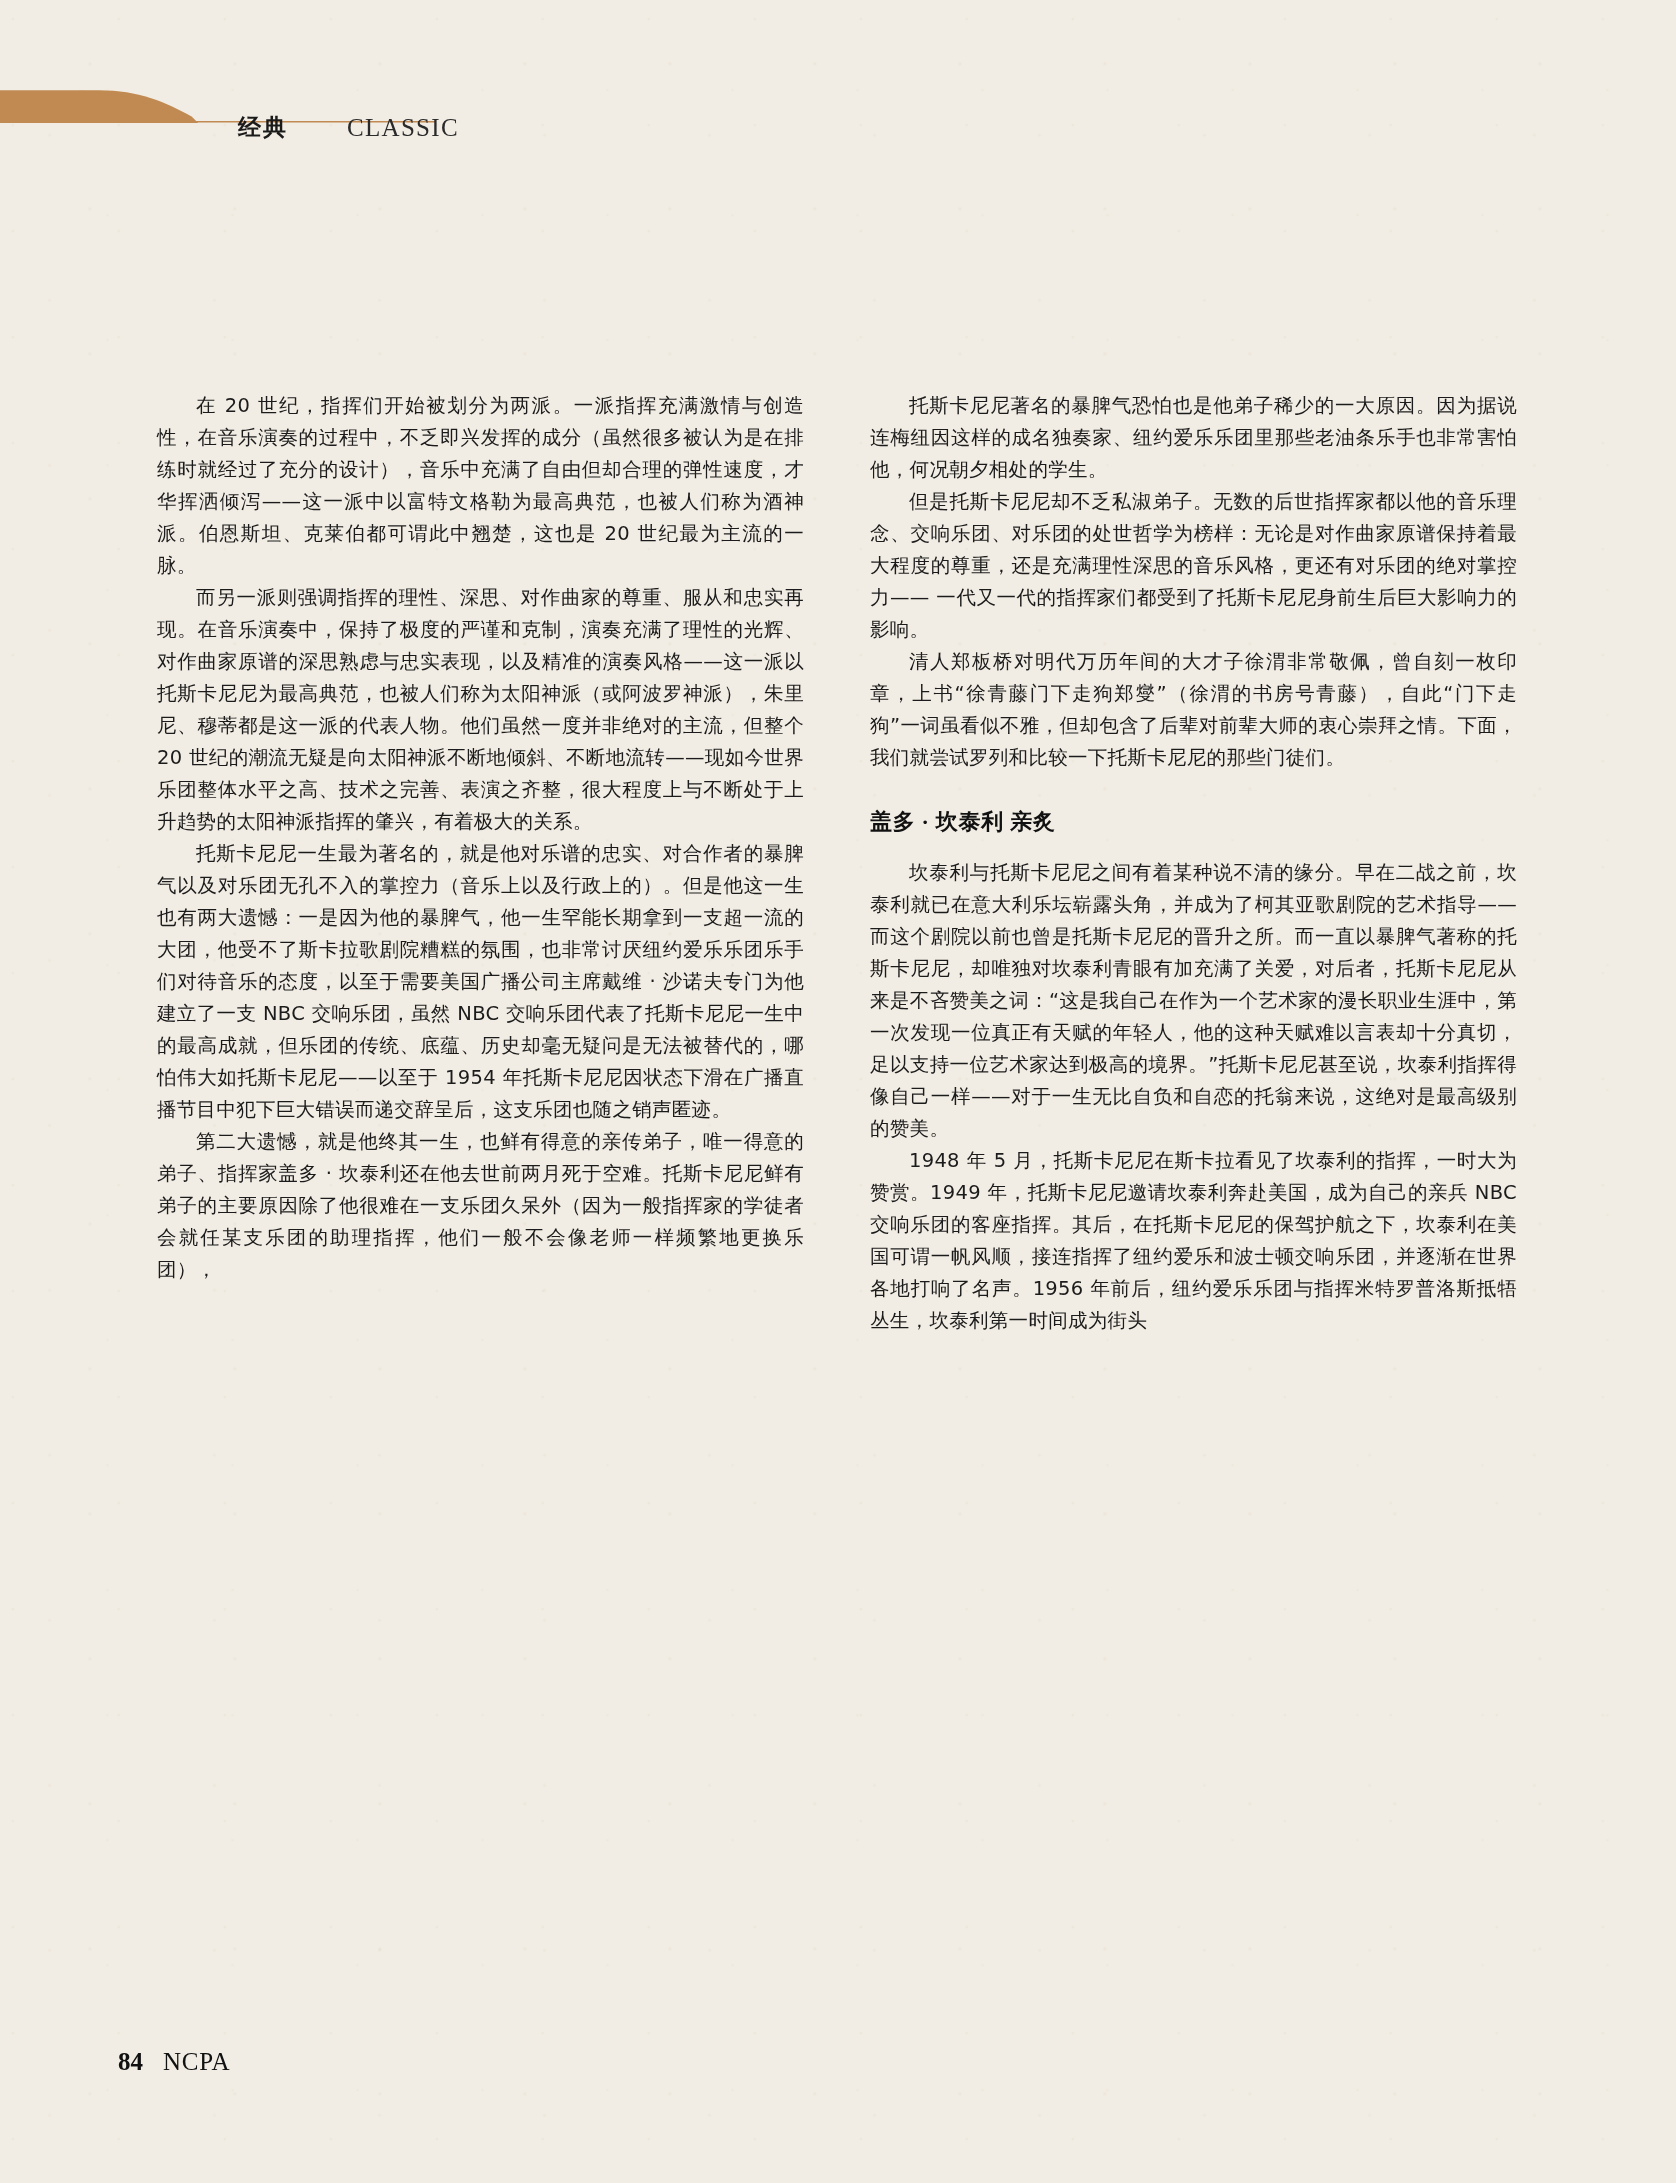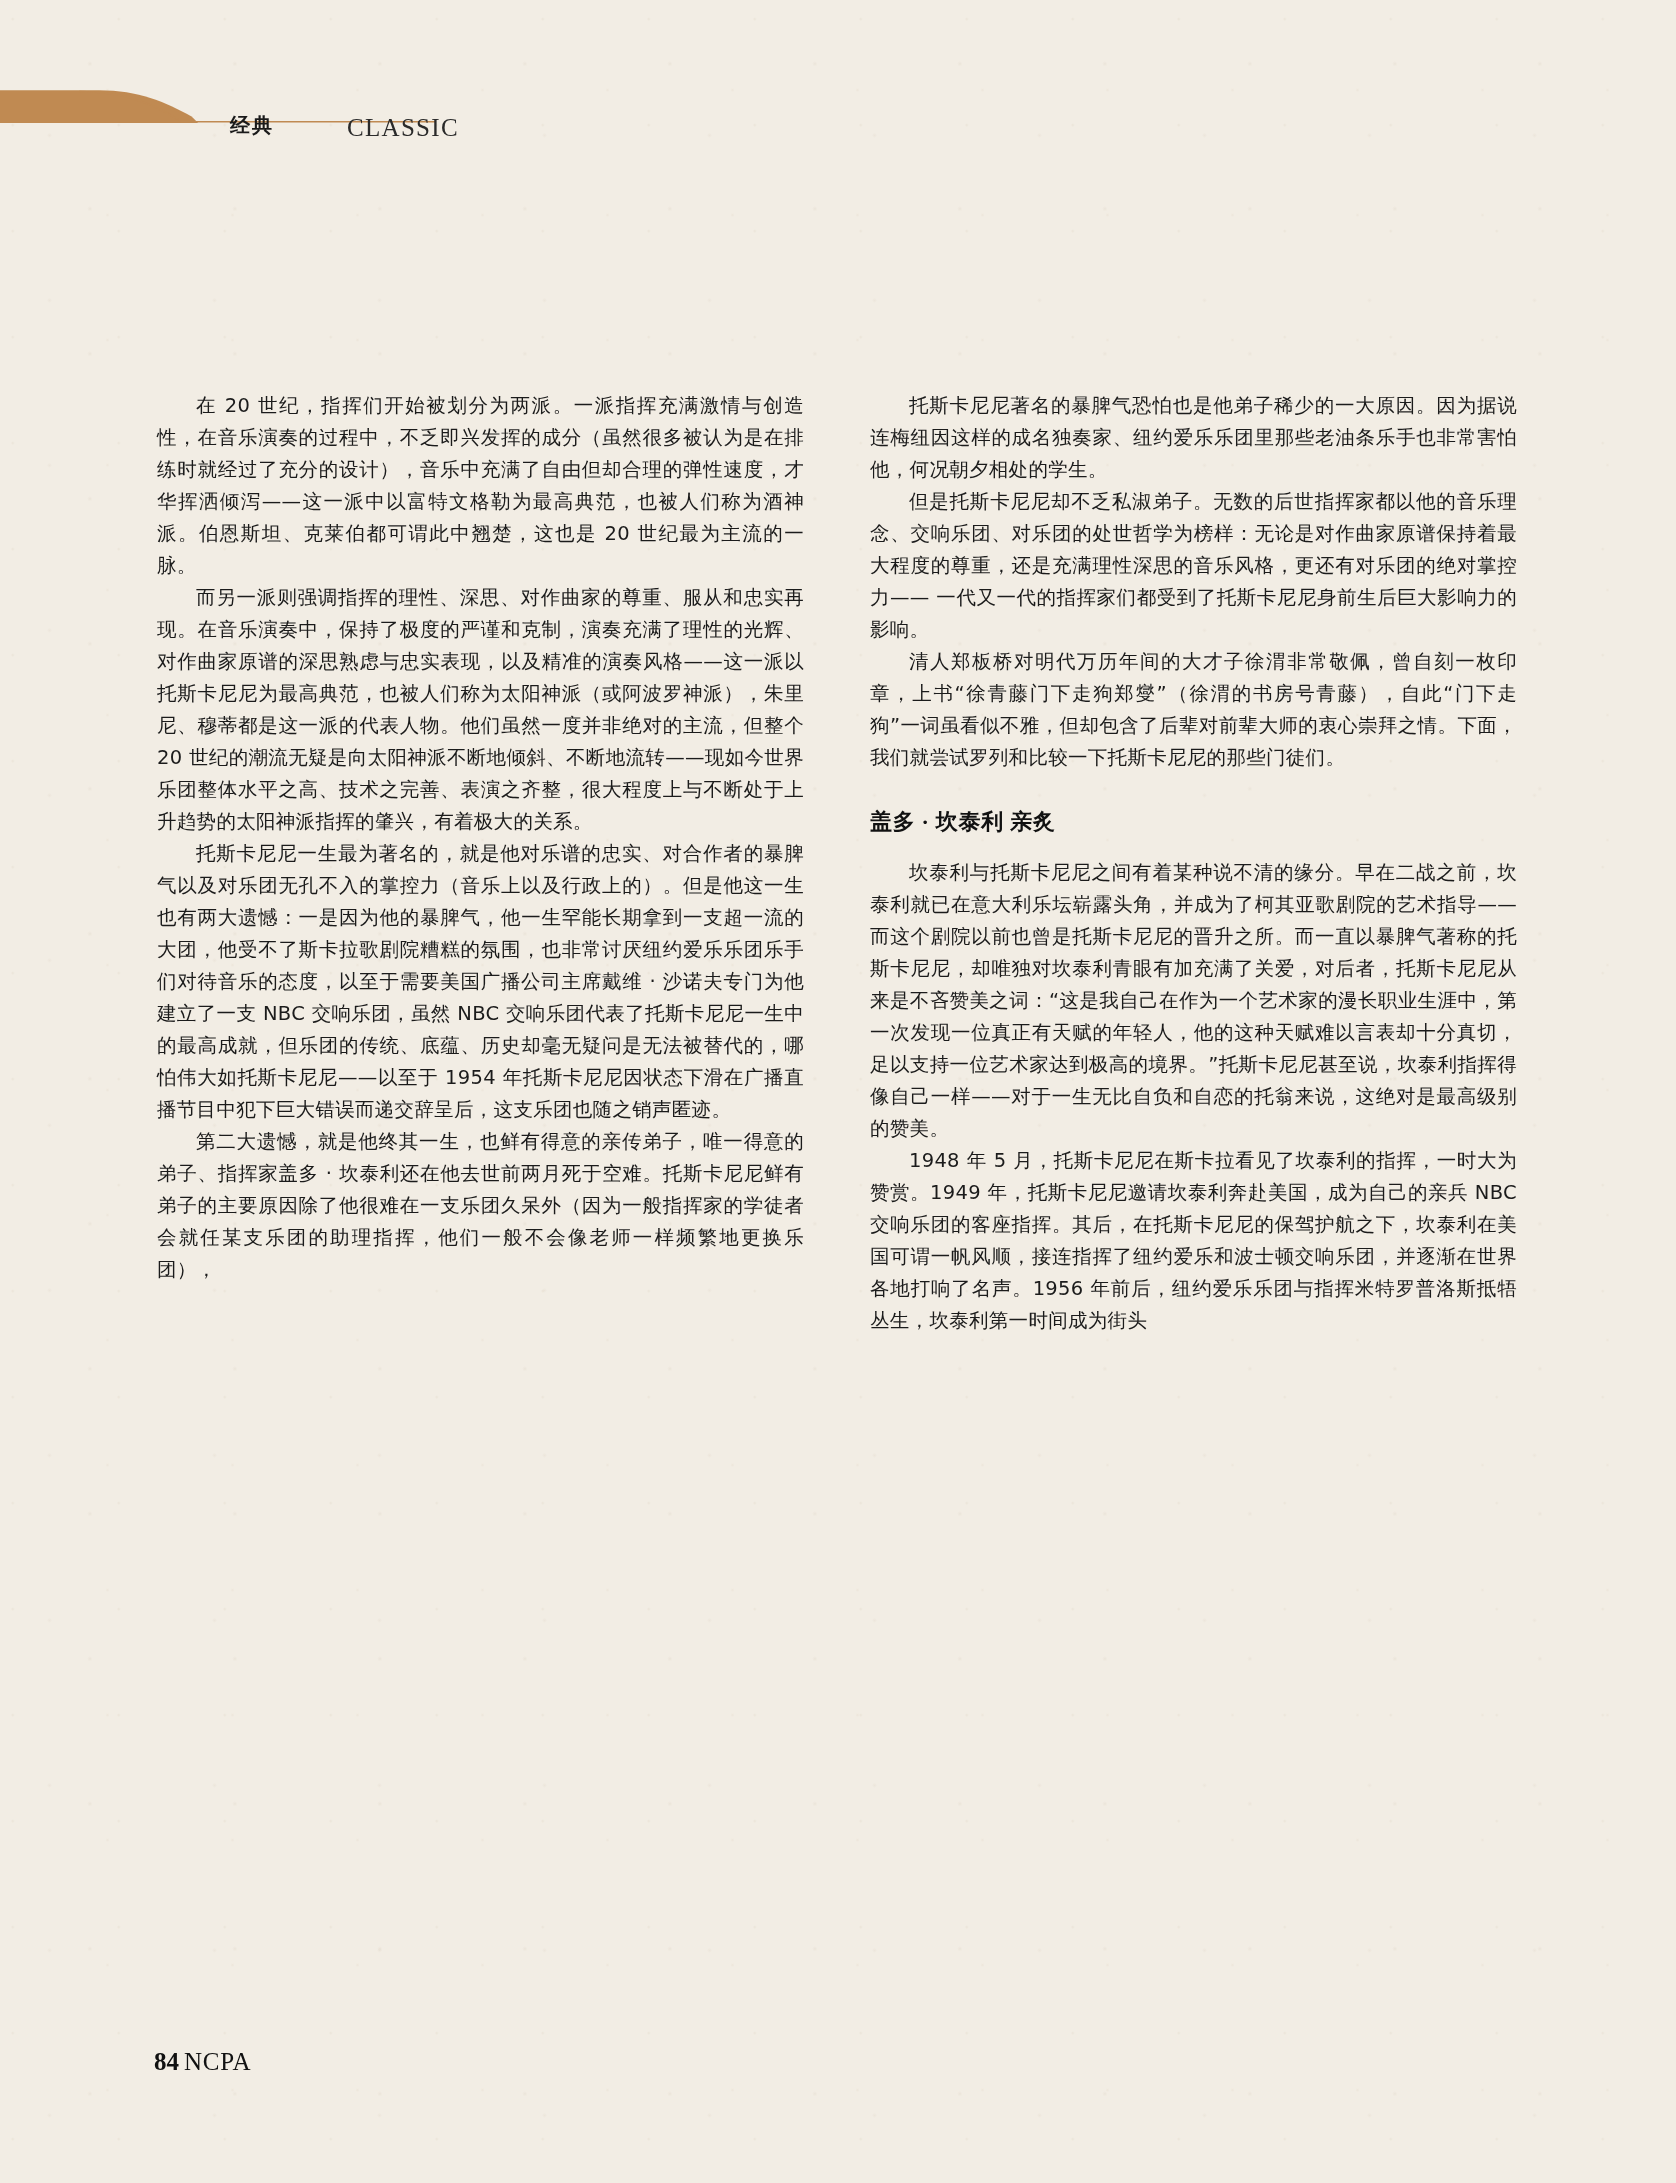--- a/index.html
+++ b/index.html
@@ -44,11 +44,11 @@
   }
   .header-label-cn {
     position: absolute;
-    left: 230px;
+    left: 238px;
     top: 112px;
     font-family: "Liberation Serif", serif;
     font-weight: bold;
-    font-size: 20px;
+    font-size: 23px;
     letter-spacing: 2px;
     color: #1a1a1a;
   }

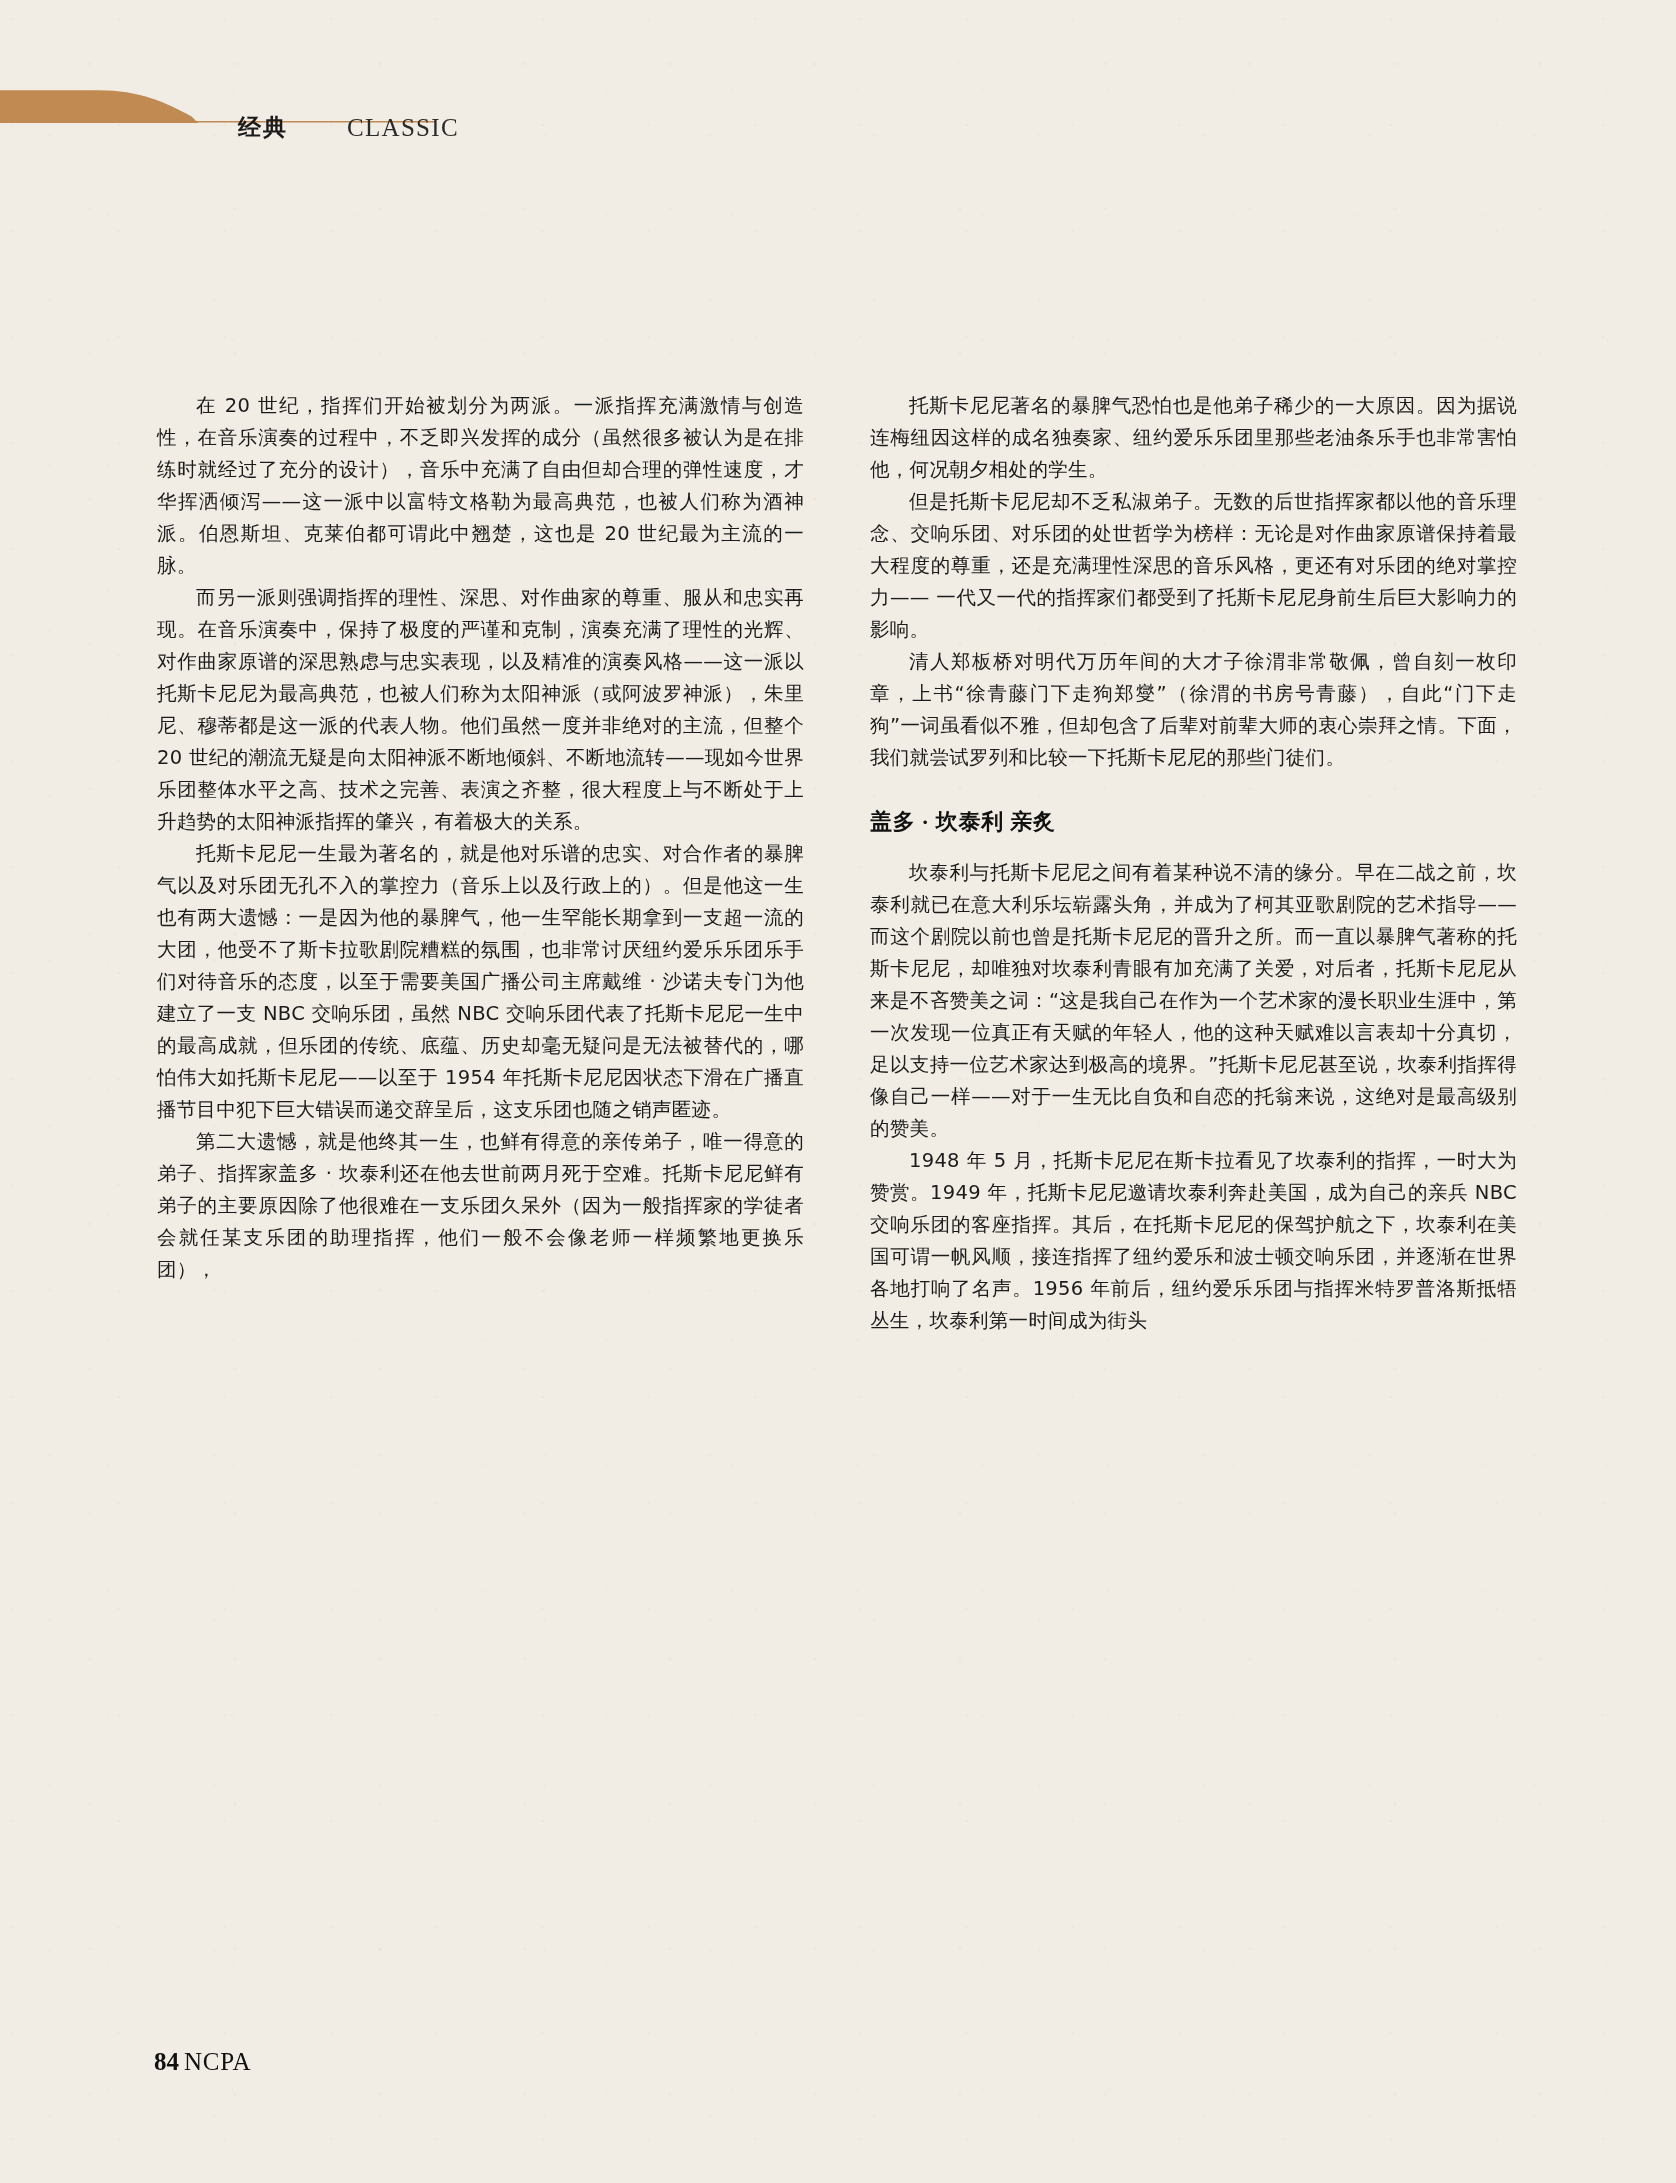--- a/index.html
+++ b/index.html
@@ -103,8 +103,7 @@
     bottom: 107px;
     display: flex;
     align-items: baseline;
-    gap: 5px;
-    margin-left: 36px;
+    gap: 20px;
   }
   .folio-number {
     font-family: "Liberation Serif", serif;

